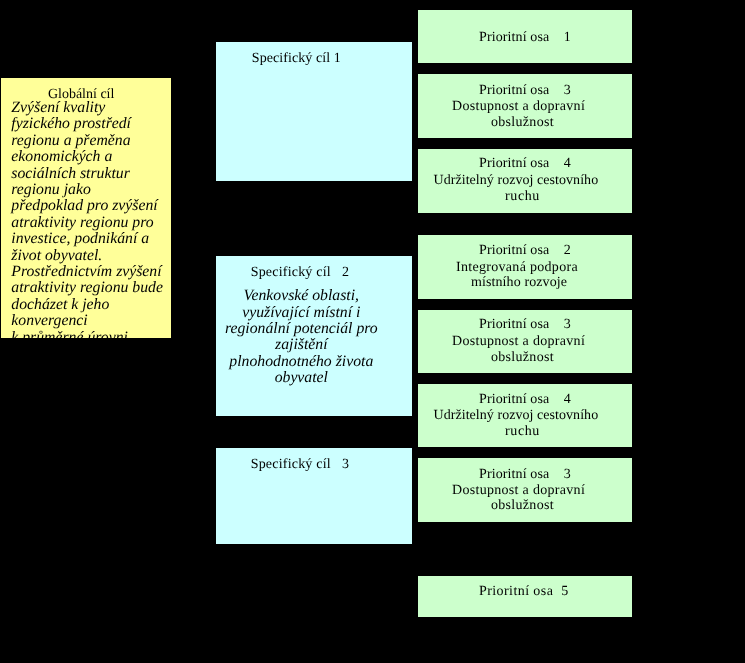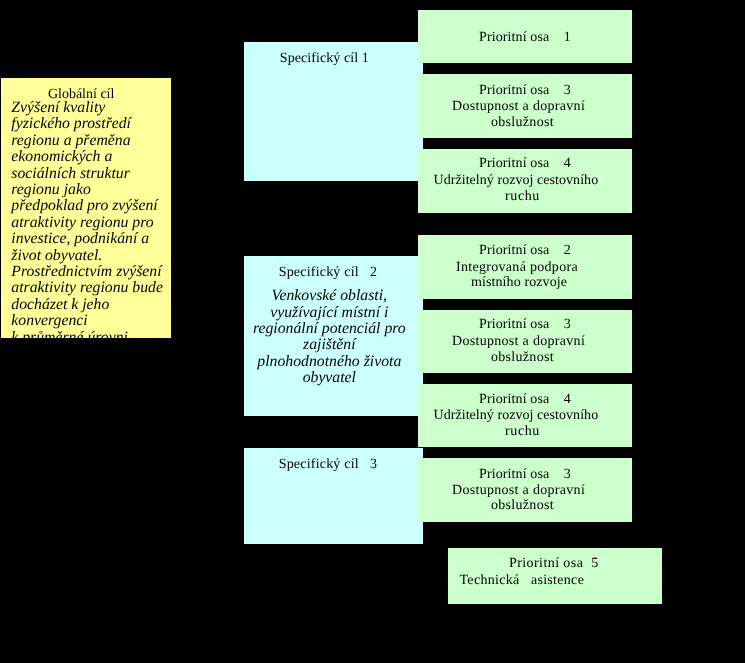--- a/index.html
+++ b/index.html
@@ -28,7 +28,7 @@
   }
 
   
-  .spec-box{background:#ccffff;left:244px;width:179px;}
+  .spec-box{background:#ccffff;left:216px;width:196px;}
   .spec-box .stitle{
     position:absolute;top:9.3px;
     font-size:14px;line-height:16.4px;white-space:pre;letter-spacing:0.2px;

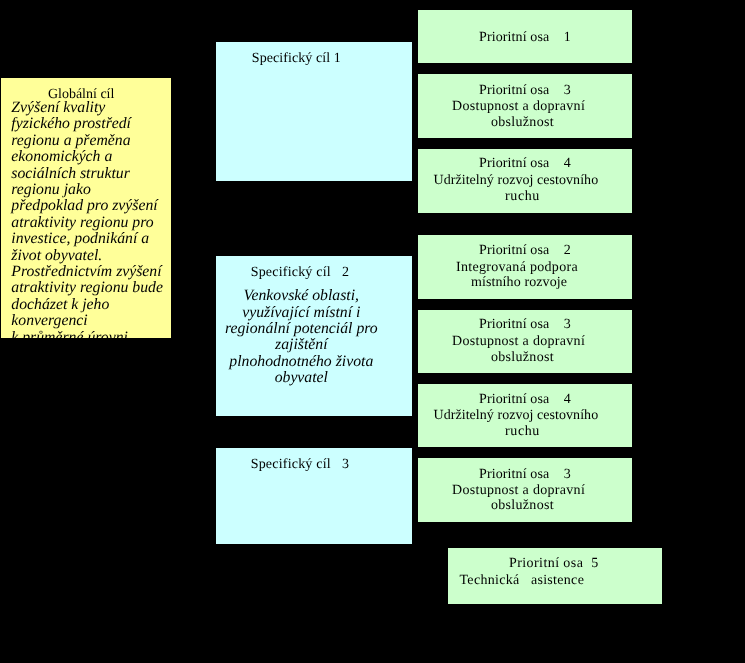--- a/index.html
+++ b/index.html
@@ -135,7 +135,7 @@
     <div class="aline l2" style="left:34px;">Dostupnost a dopravní</div>
     <div class="aline l3" style="left:73px;">obslužnost</div>
   </div>
-  <div class="box axis-box" id="axis-8" style="top:548px;height:56px;margin-left:30px;">
+  <div class="box axis-box" id="axis-8" style="top:576px;height:41px;">
     <div class="aline l1" style="left:61px;letter-spacing:0.42px;">Prioritní osa  5</div>
     <div class="aline l2" style="left:11.5px;">Technická   asistence</div>
   </div>

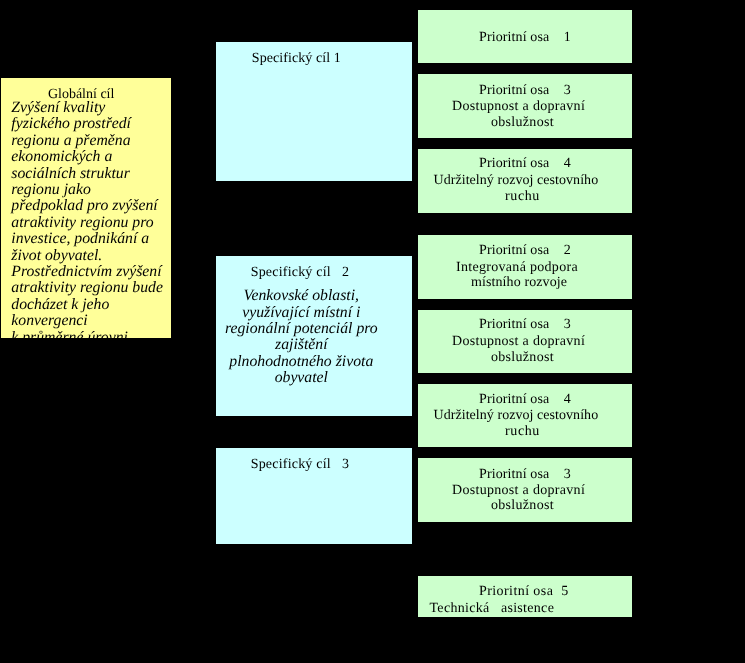--- a/index.html
+++ b/index.html
@@ -137,7 +137,6 @@
   </div>
   <div class="box axis-box" id="axis-8" style="top:576px;height:41px;">
     <div class="aline l1" style="left:61px;letter-spacing:0.42px;">Prioritní osa  5</div>
-    <div class="aline l2" style="left:11.5px;">Technická   asistence</div>
   </div>
 
 </div>

